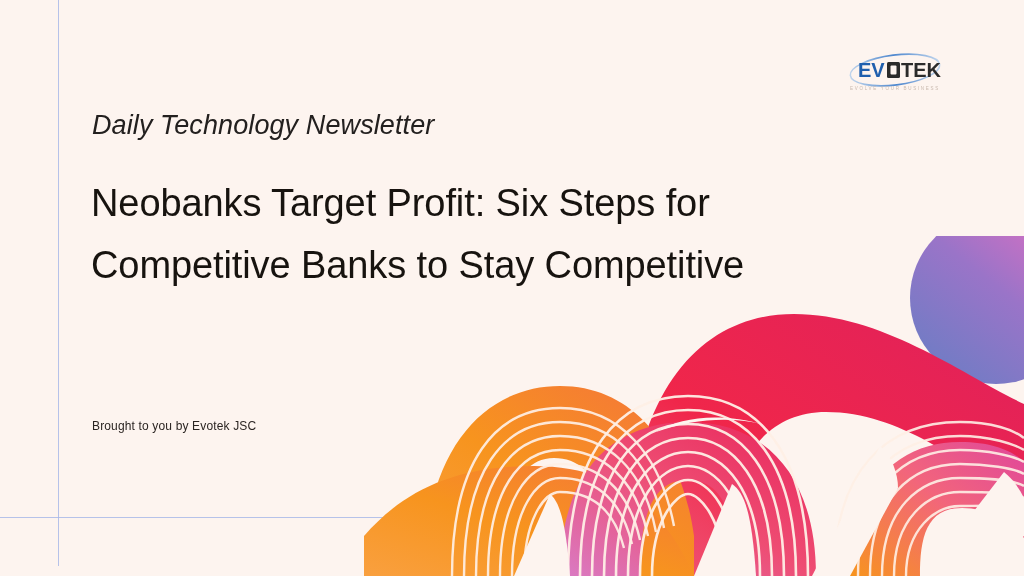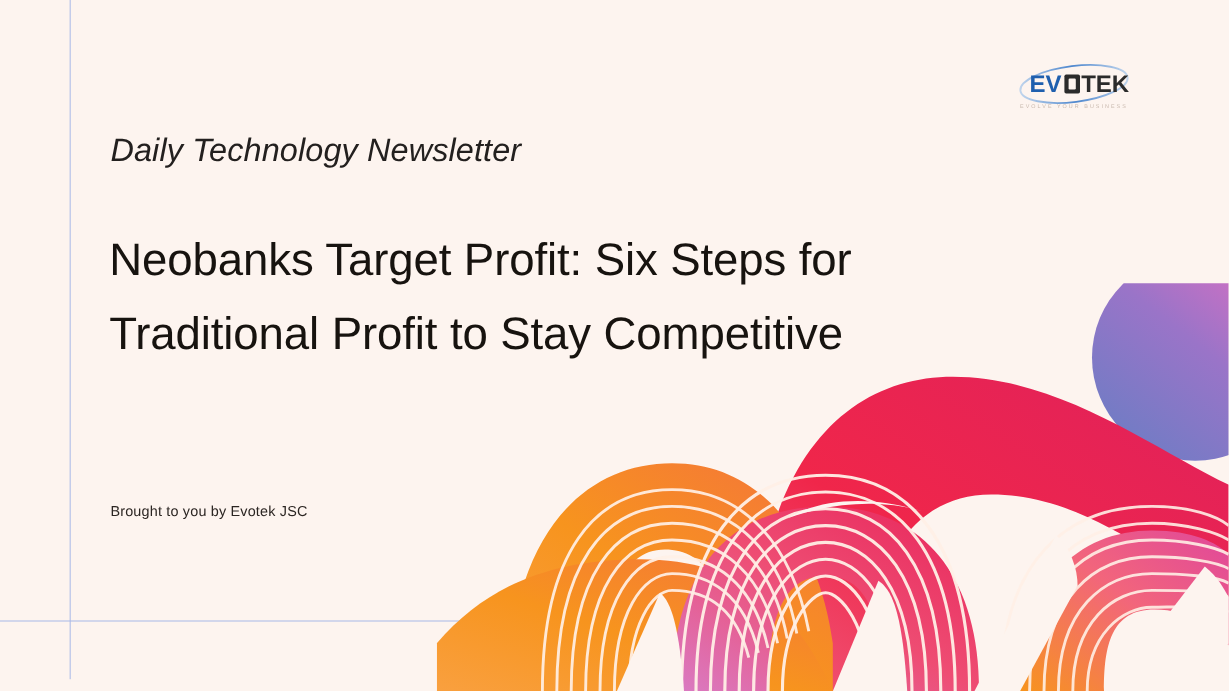--- a/index.html
+++ b/index.html
@@ -62,7 +62,7 @@
   }
   #headline {
     position:absolute;
-    left:91px; top:186px;
+    left:91px; top:172px;
     width:760px;
     font-size:38px;
     font-weight:400;

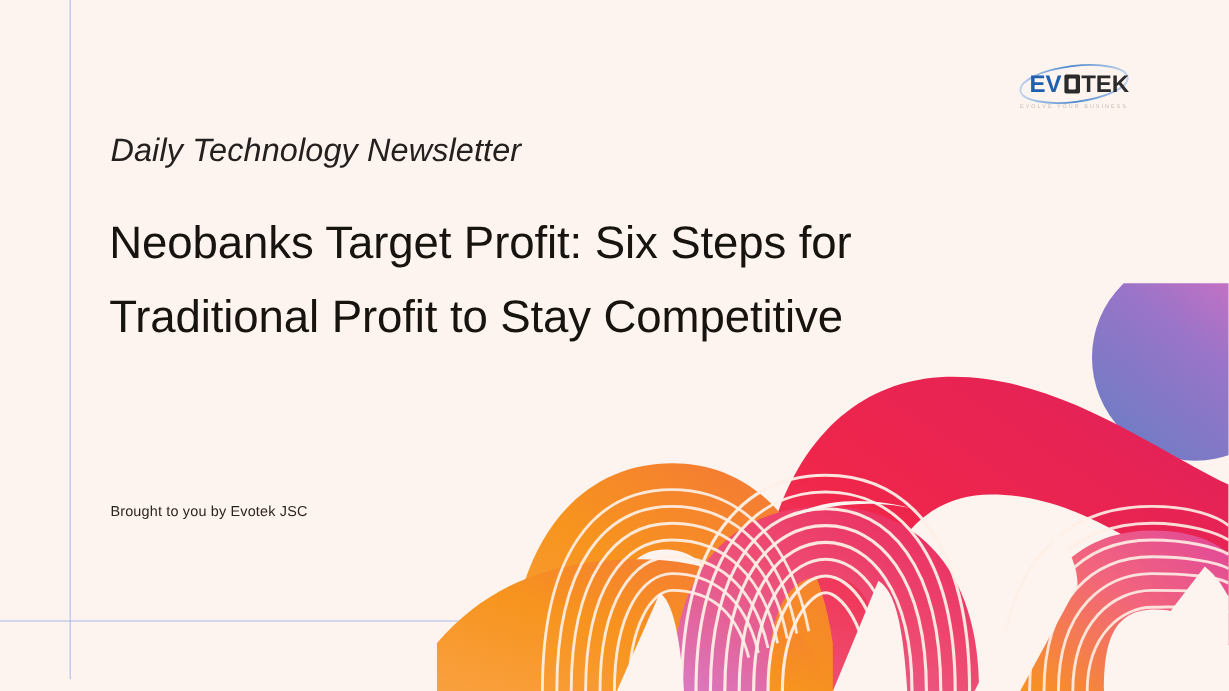--- a/index.html
+++ b/index.html
@@ -207,7 +207,7 @@
 
   <h1 id="headline">
     <span class="hl-line">Neobanks Target Profit: Six Steps for</span>
-    <span class="hl-line">Traditional Profit to Stay Competitive</span>
+    <span class="hl-line">Competitive Banks to Stay Competitive</span>
   </h1>
 
   <div id="attribution">Brought to you by Evotek JSC</div>

